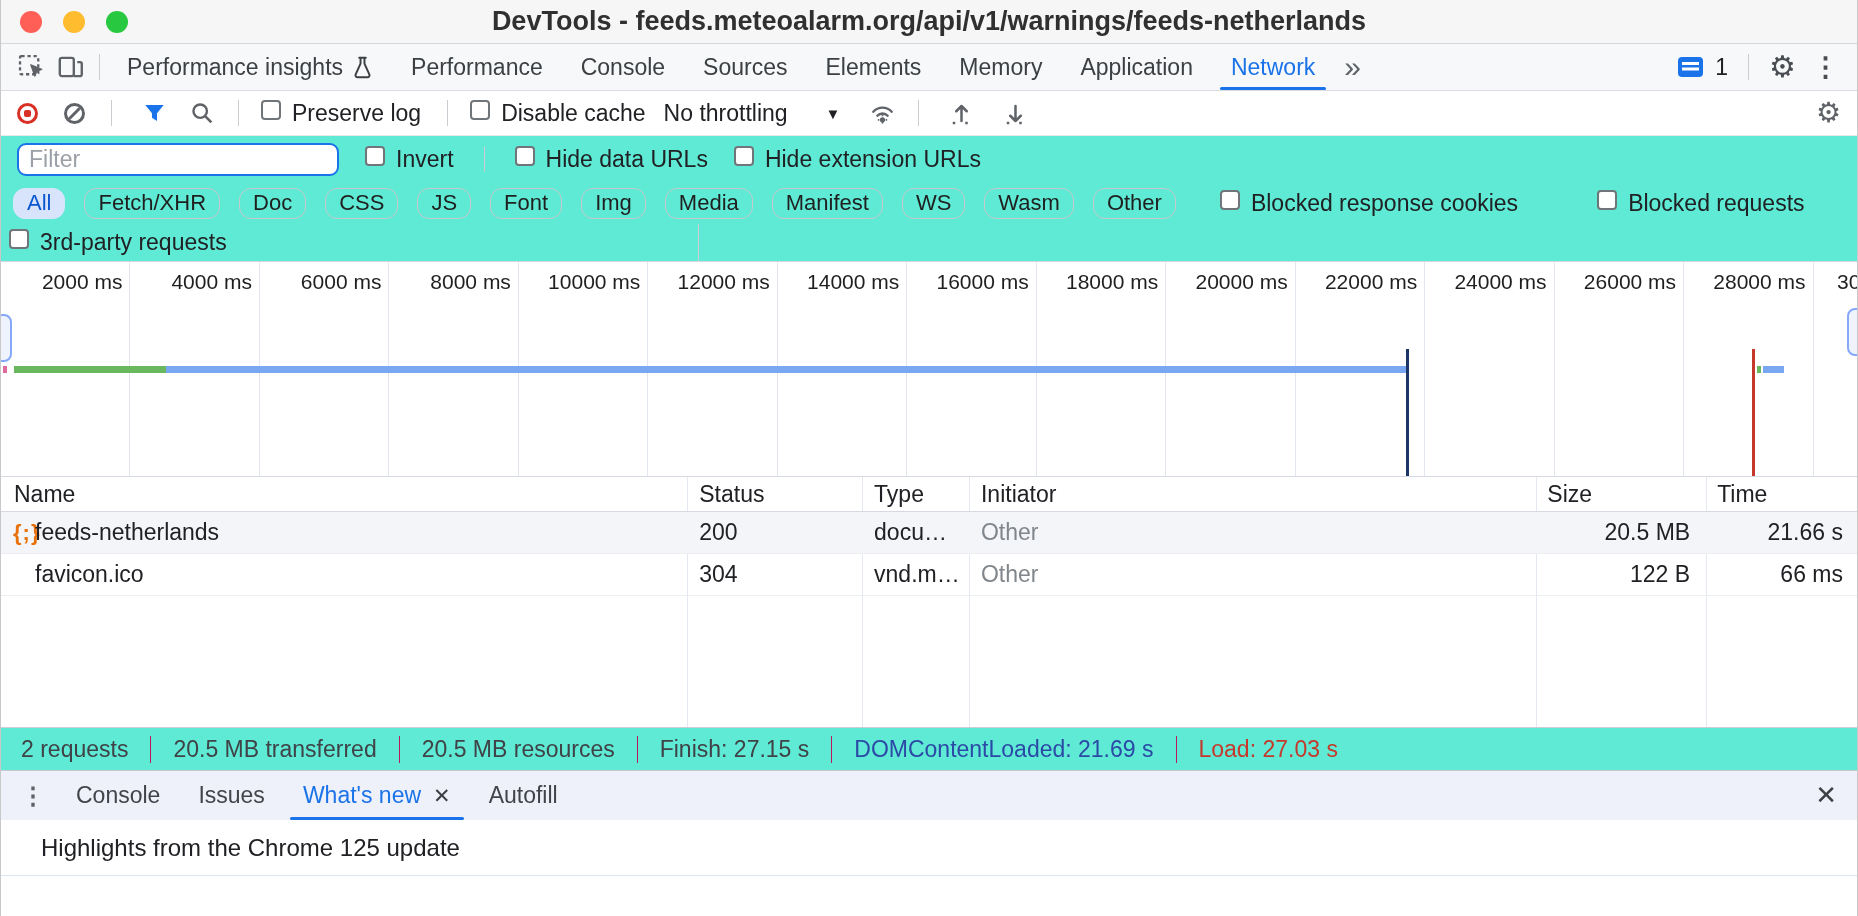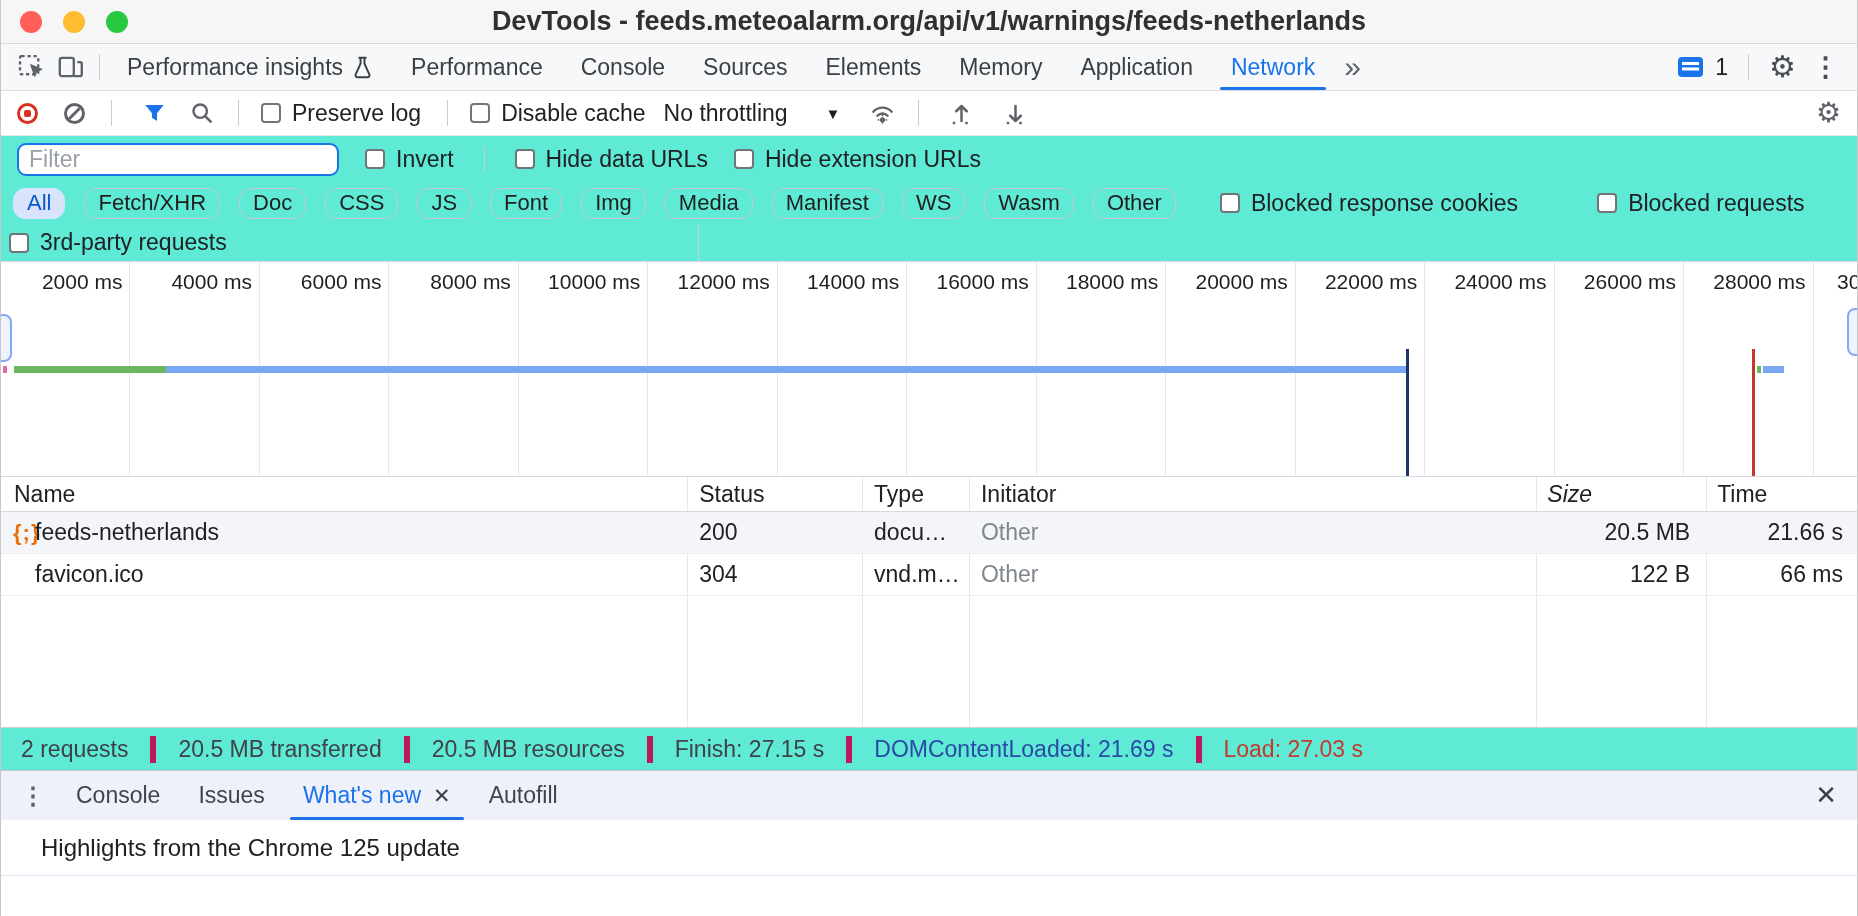--- a/index.html
+++ b/index.html
@@ -36,7 +36,7 @@
   .icon-clear { width:21px; height:21px; border:3px solid #5f6368; border-radius:50%; position:relative; flex:none; overflow:hidden; }
   .icon-clear::after { content:""; position:absolute; left:50%; top:-4px; bottom:-4px; width:3px; margin-left:-1.5px; background:#5f6368; transform:rotate(45deg); }
   .cb { width:20px; height:20px; border:2px solid #70757a; border-radius:4px; background:#fff; flex:none; }
-  .cb-wrap { display:flex; align-items:center; gap:11px; font-size:23px; color:#202124; white-space:nowrap; }
+  .cb-wrap { display:flex; gap:11px; font-size:23px; color:#202124; white-space:nowrap; }
   .throttle { display:flex; align-items:center; gap:38px; font-size:23px; color:#202124; }
   .dd-arrow { font-size:15px; color:#202124; }
   .gap8{width:8px;flex:none}.gap14{width:14px;flex:none}.gap18{width:18px;flex:none}.gap22{width:22px;flex:none}.gap26{width:26px;flex:none}

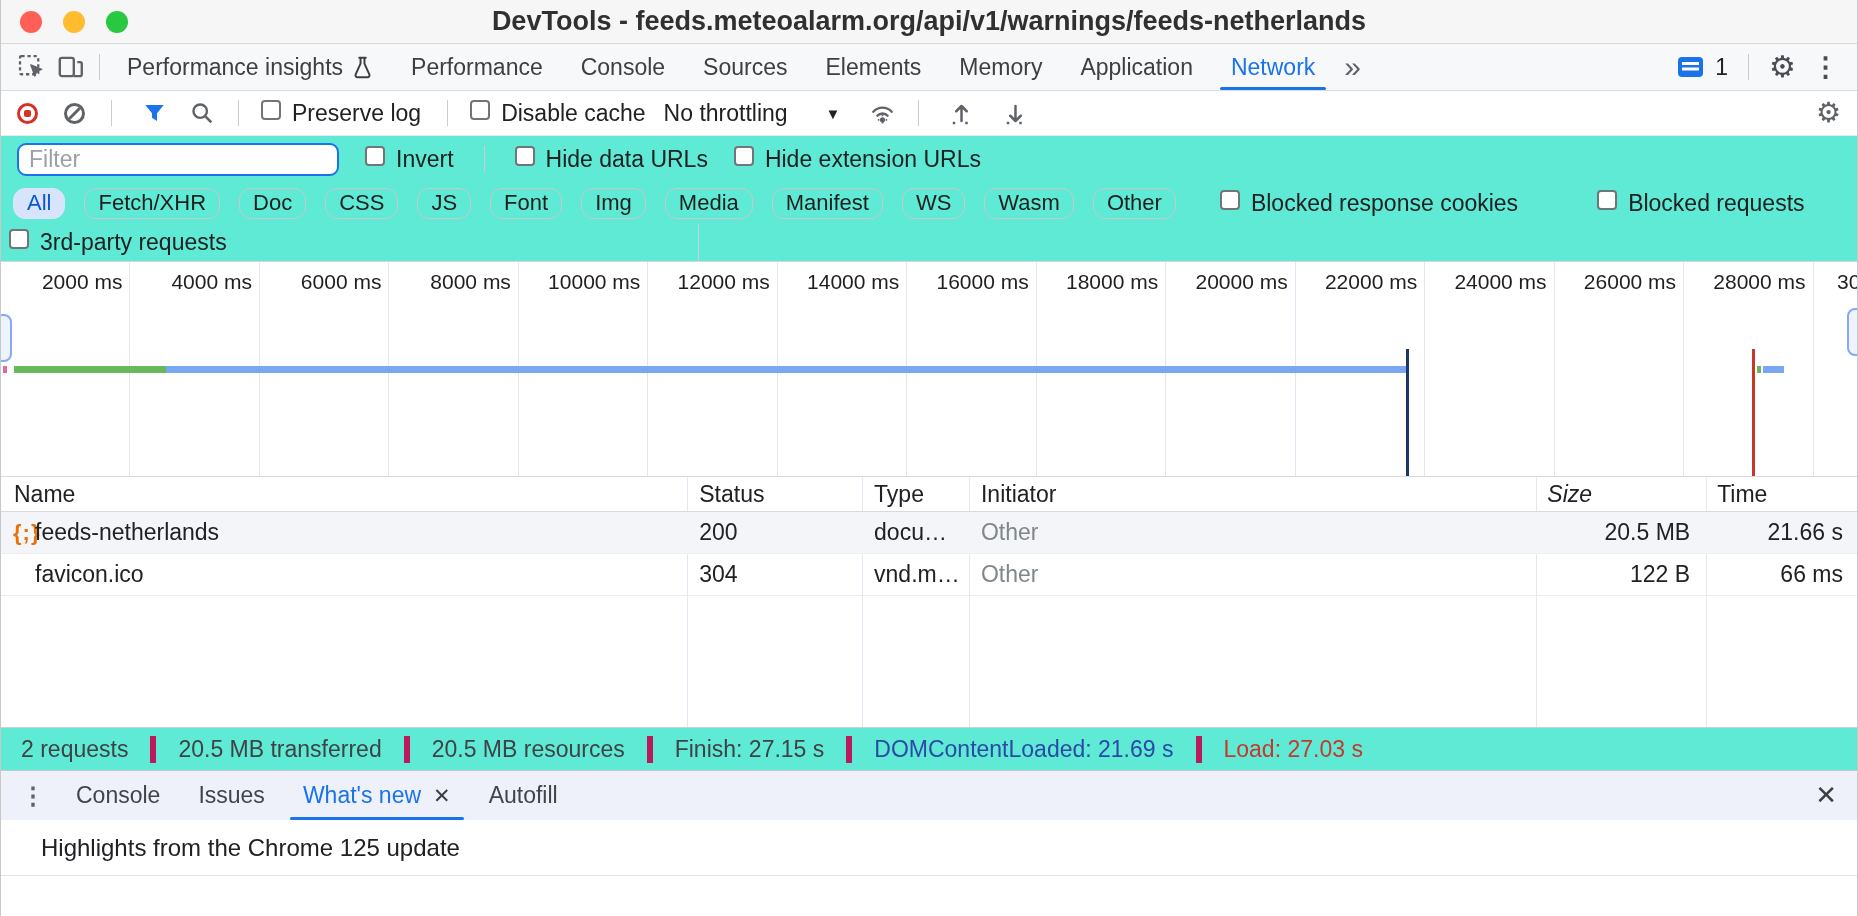--- a/index.html
+++ b/index.html
@@ -81,7 +81,7 @@
   .th { font-size:23px; color:#202124; padding-left:13px; white-space:nowrap; overflow:hidden; }
   .thead .th:nth-child(1){ width:686px; } .thead .th:nth-child(2){ width:175px; }
   .thead .th:nth-child(3){ width:107px; } .thead .th:nth-child(4){ width:567px; }
-  .thead .th:nth-child(5){ width:170px;font-style:italic; } .thead .th:nth-child(6){ width:153px; }
+  .thead .th:nth-child(5){ width:170px; } .thead .th:nth-child(6){ width:153px; }
   .trow { display:flex; height:42px; align-items:center; position:relative; z-index:1; border-bottom:1px solid #eceef2; font-size:23px; }
   .trow.shaded { background:#f3f5f9; }
   .c-name { width:686px; display:flex; align-items:center; overflow:hidden; white-space:nowrap; }

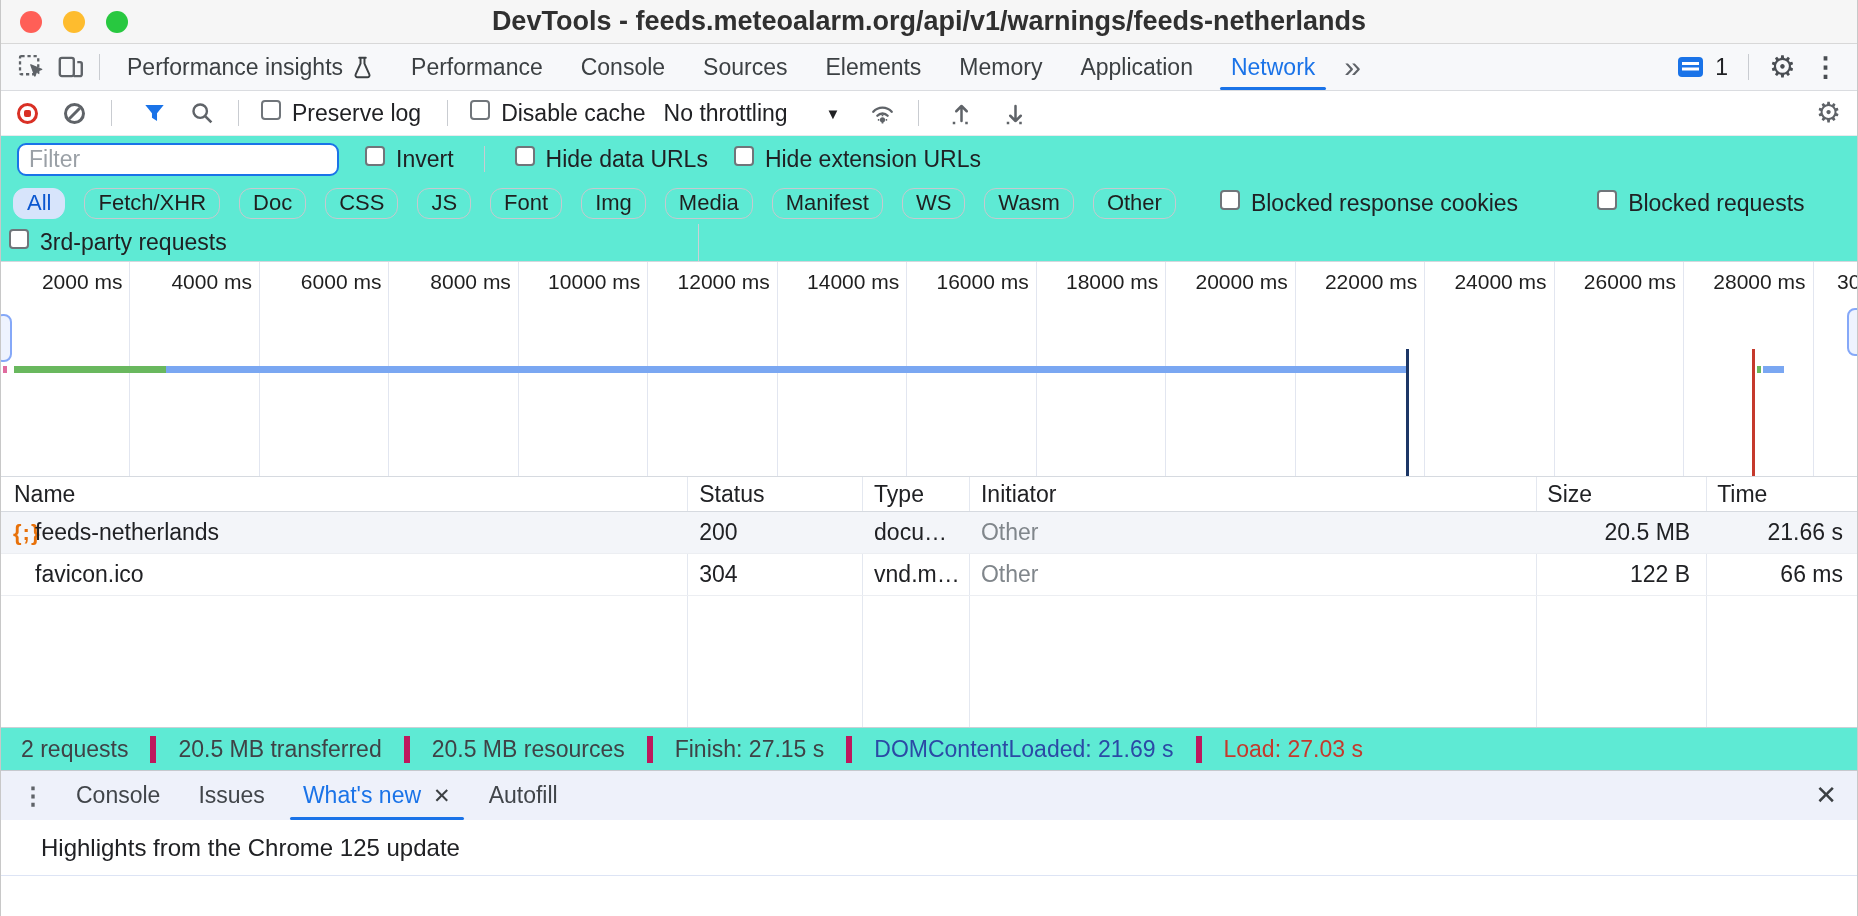--- a/index.html
+++ b/index.html
@@ -96,7 +96,7 @@
   .summary { height:43px; border-top:1px solid #ccd0d6; display:flex; align-items:center; padding-left:20px; font-size:23px; color:#3f4246; }
   .sumitem { padding:0 22px; white-space:nowrap; }
   .sumitem:first-child { padding-left:0; }
-  .sumitem:not(:first-child) { border-left:6px solid #be185d; }
+  .sumitem:not(:first-child) { border-left:1px solid #be185d; }
 
   
   .drawerbar { height:50px; background:#eef1fa; border-top:1px solid #c6c9ce; display:flex; align-items:center; padding:0 20px 0 14px; }

